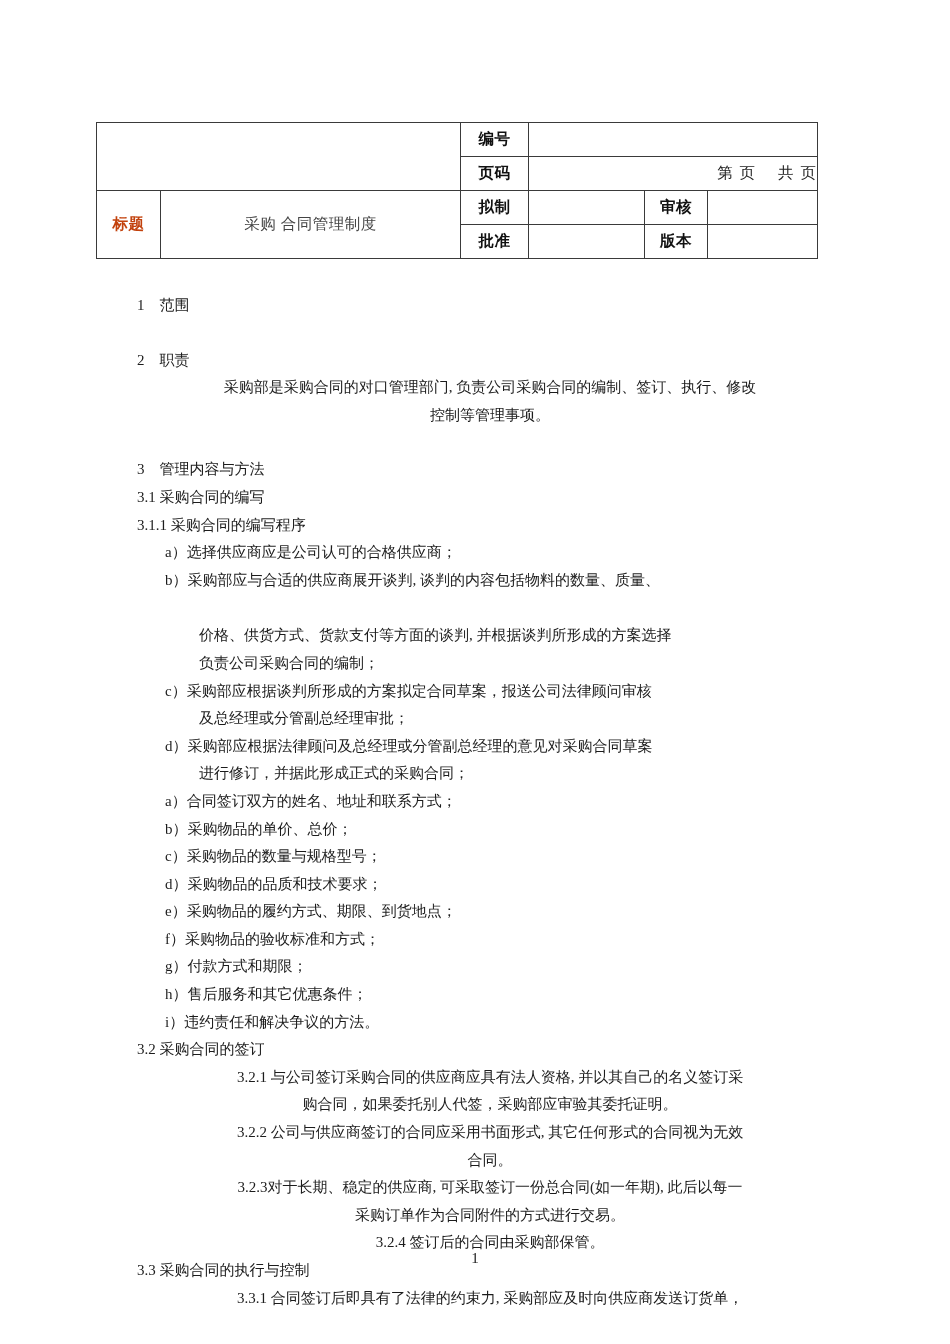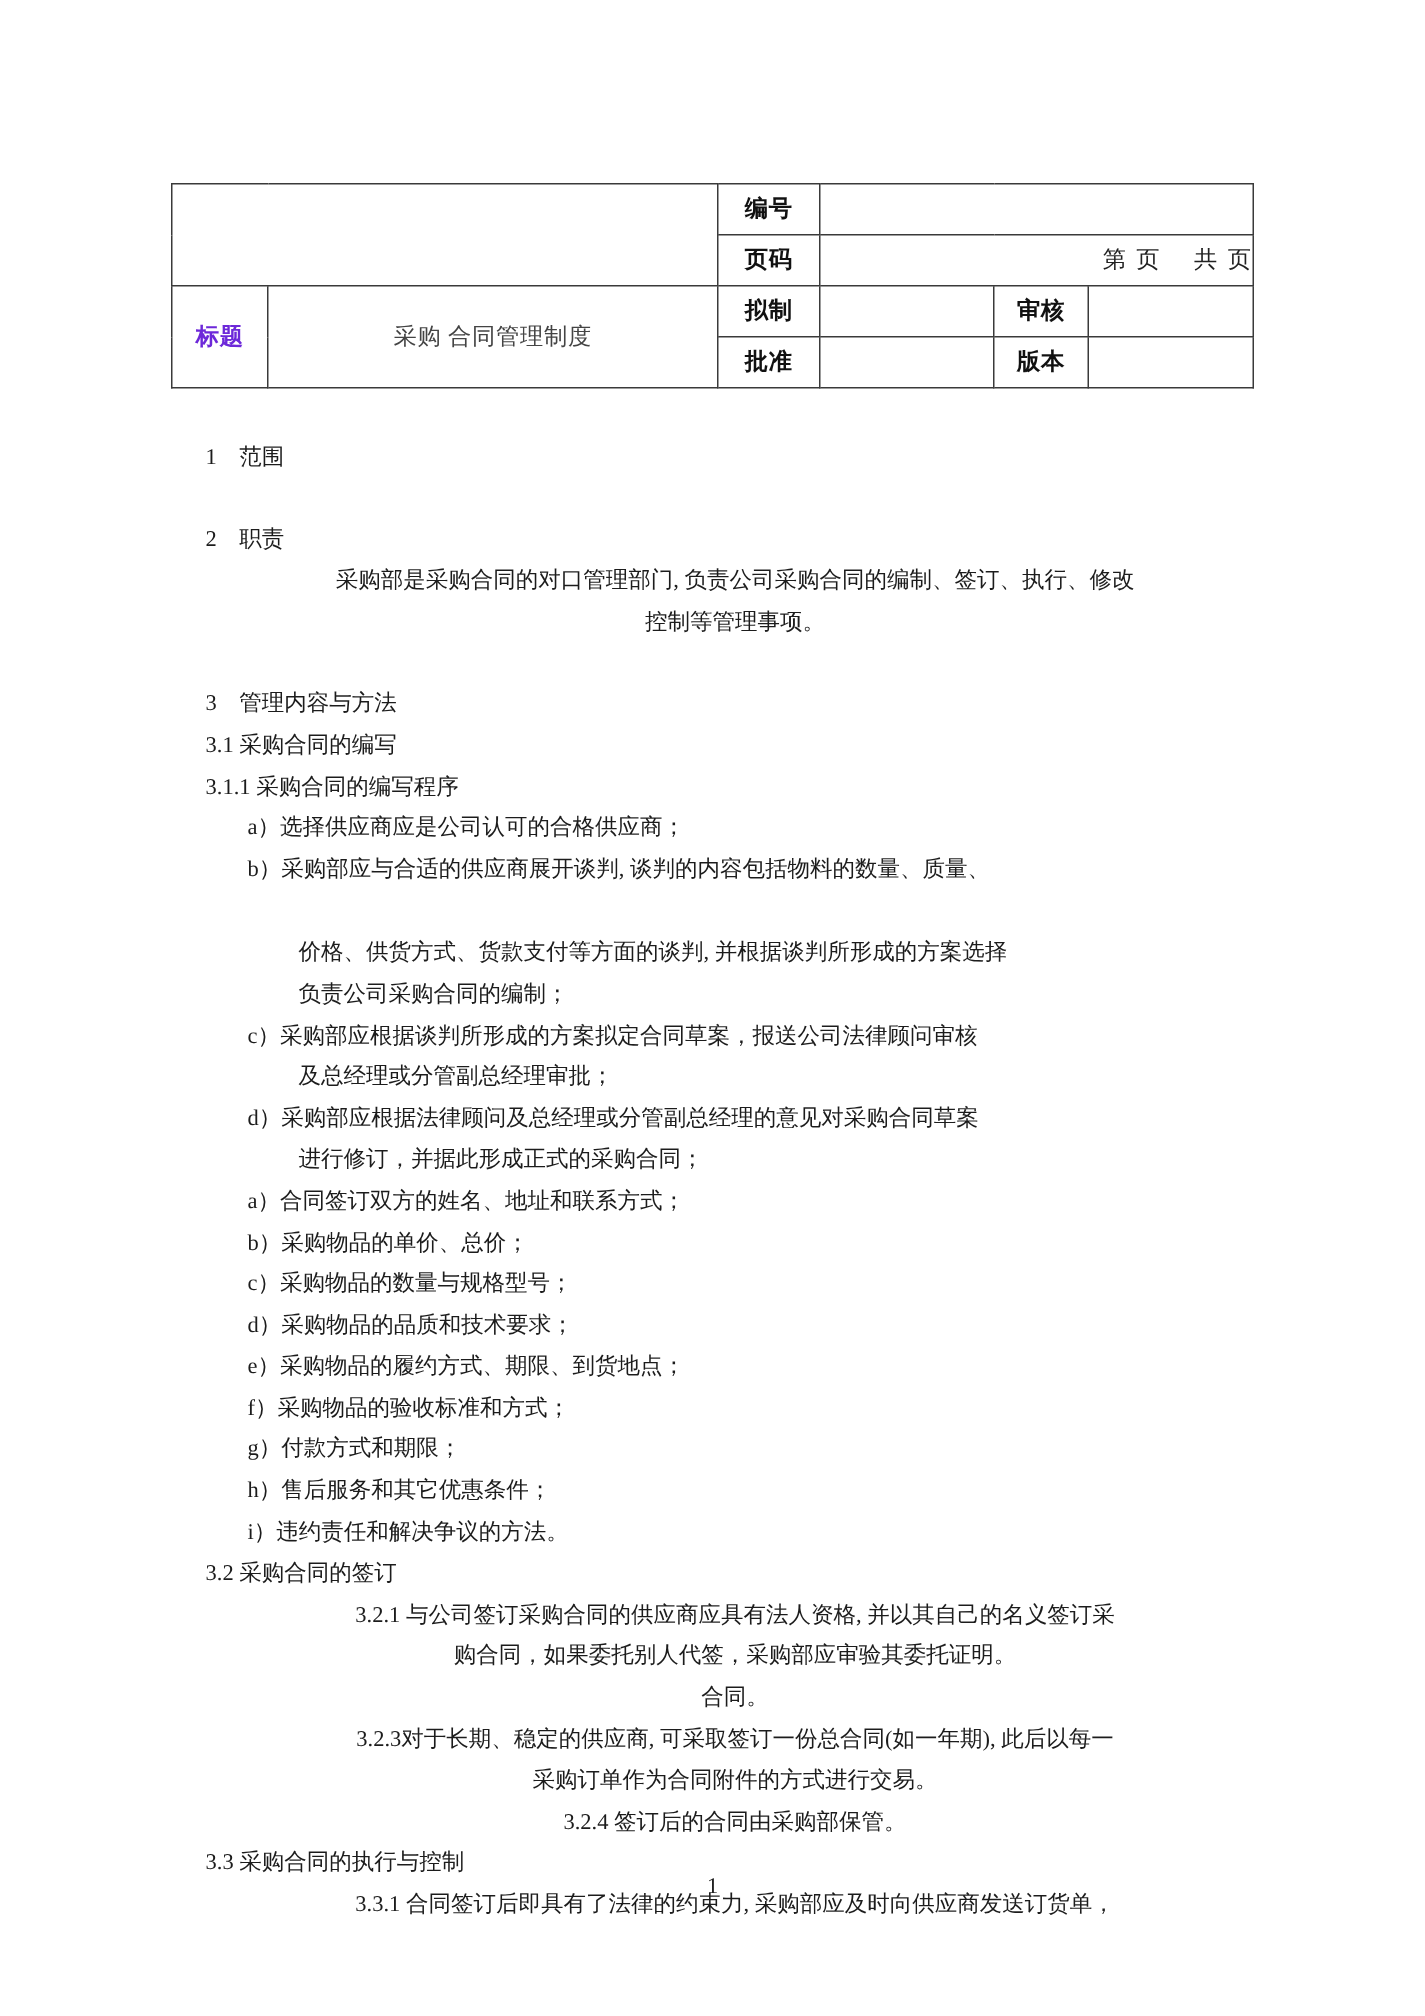--- a/index.html
+++ b/index.html
@@ -26,7 +26,7 @@
   
   .hdr-table {
     position: absolute;
-    left: 114px;
+    left: 96px;
     top: 122px;
     width: 721px;
     border-collapse: collapse;

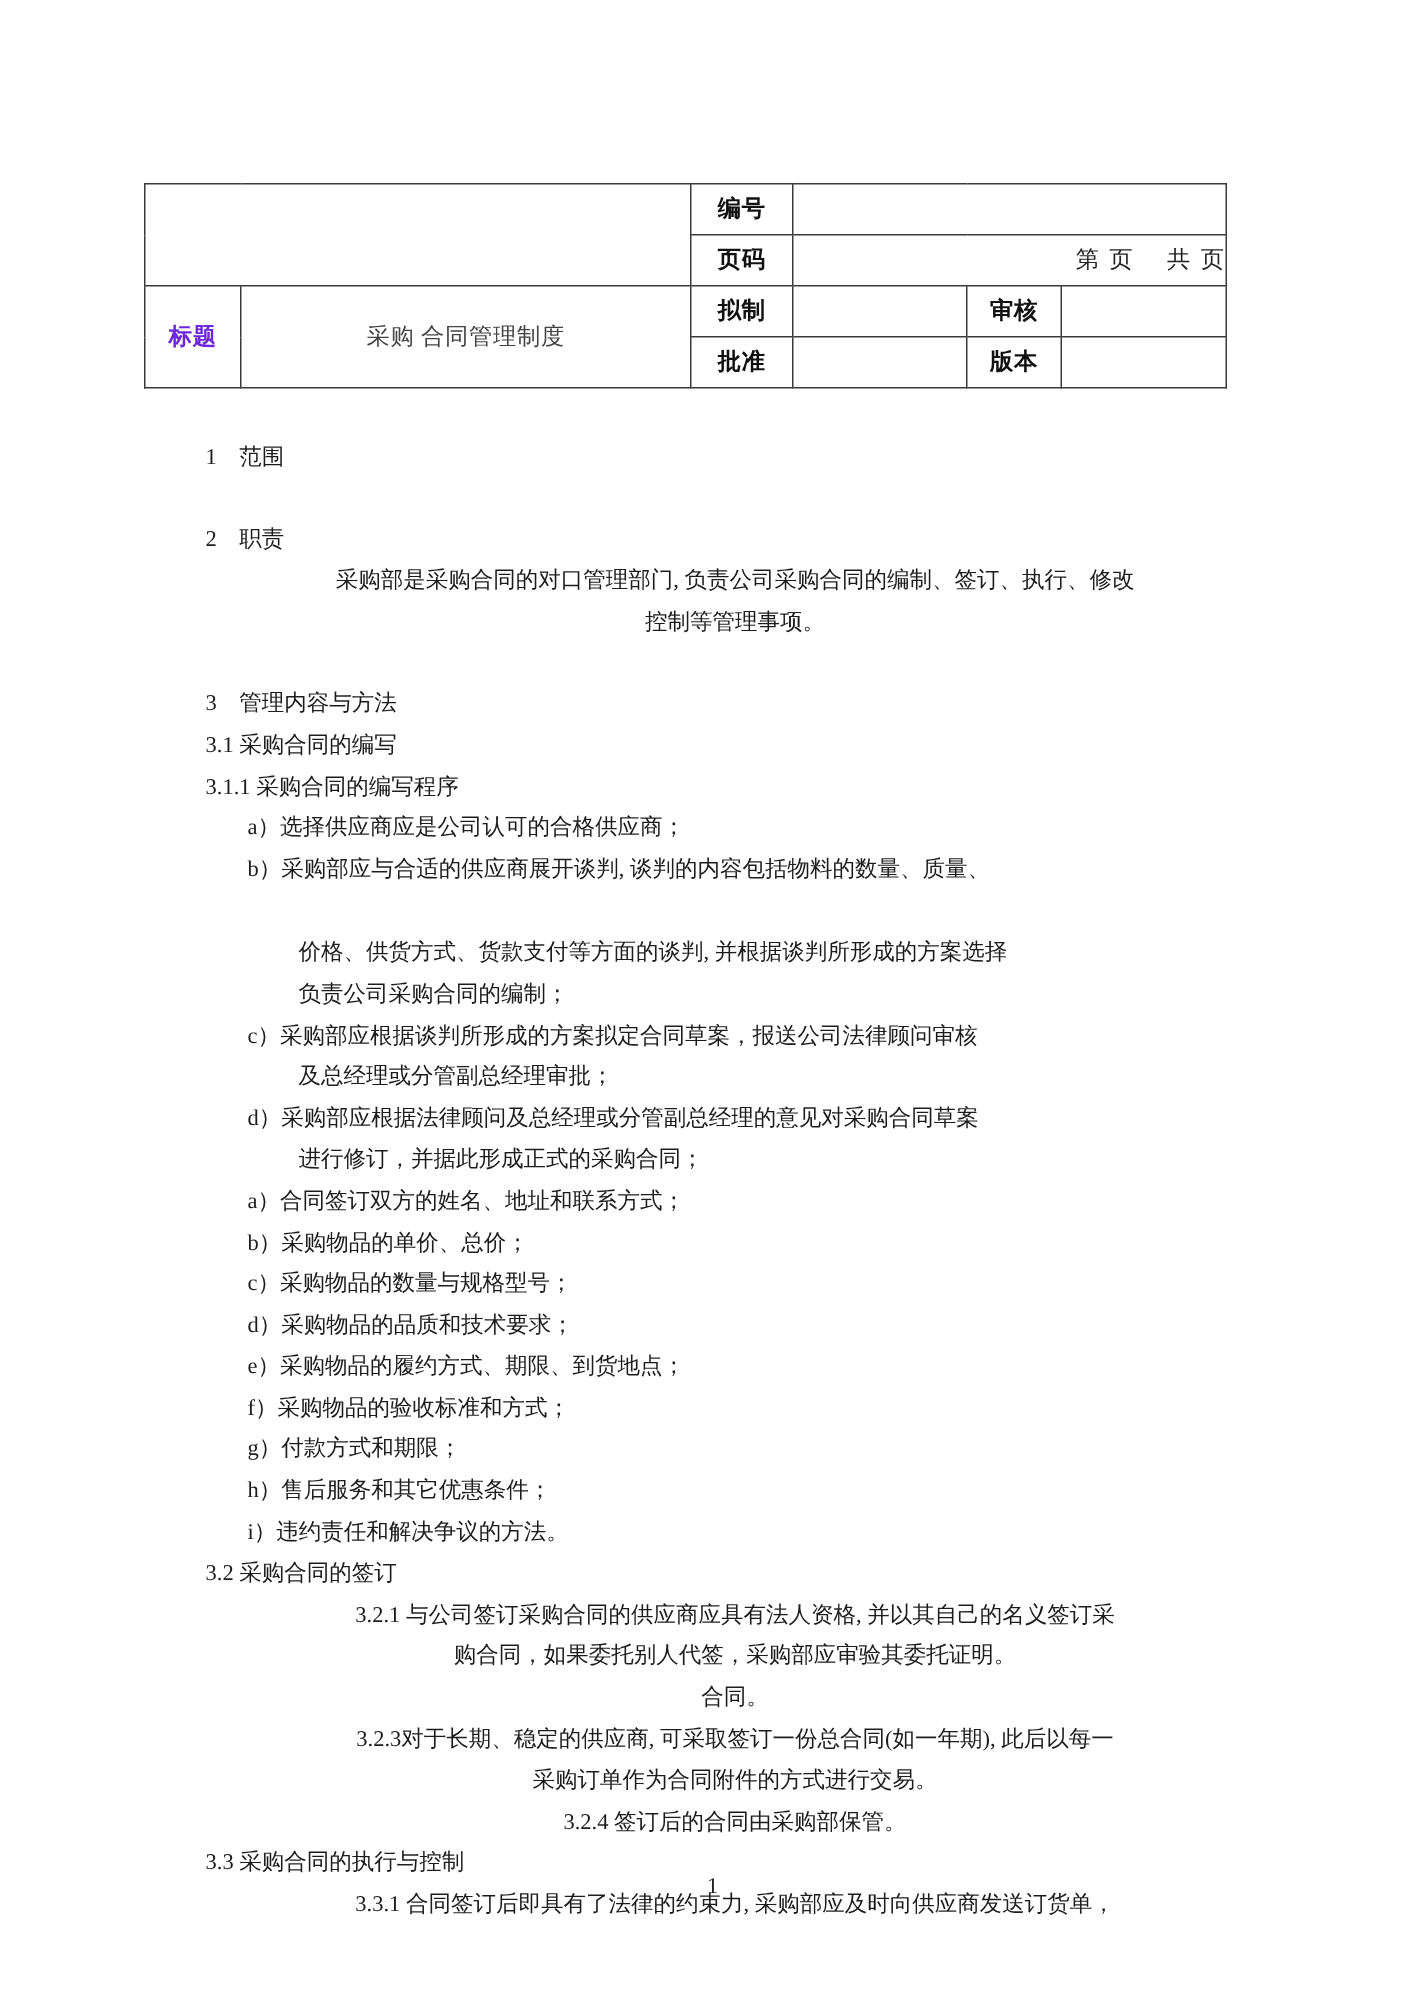--- a/index.html
+++ b/index.html
@@ -54,7 +54,7 @@
     font-family: "DejaVu Sans", "Liberation Sans", sans-serif;
     font-size: 15px;
     letter-spacing: 0.5px;
-    color: #6d28d9;
+    color: #c2410c;
   }
   .title-main {
     text-align: center;

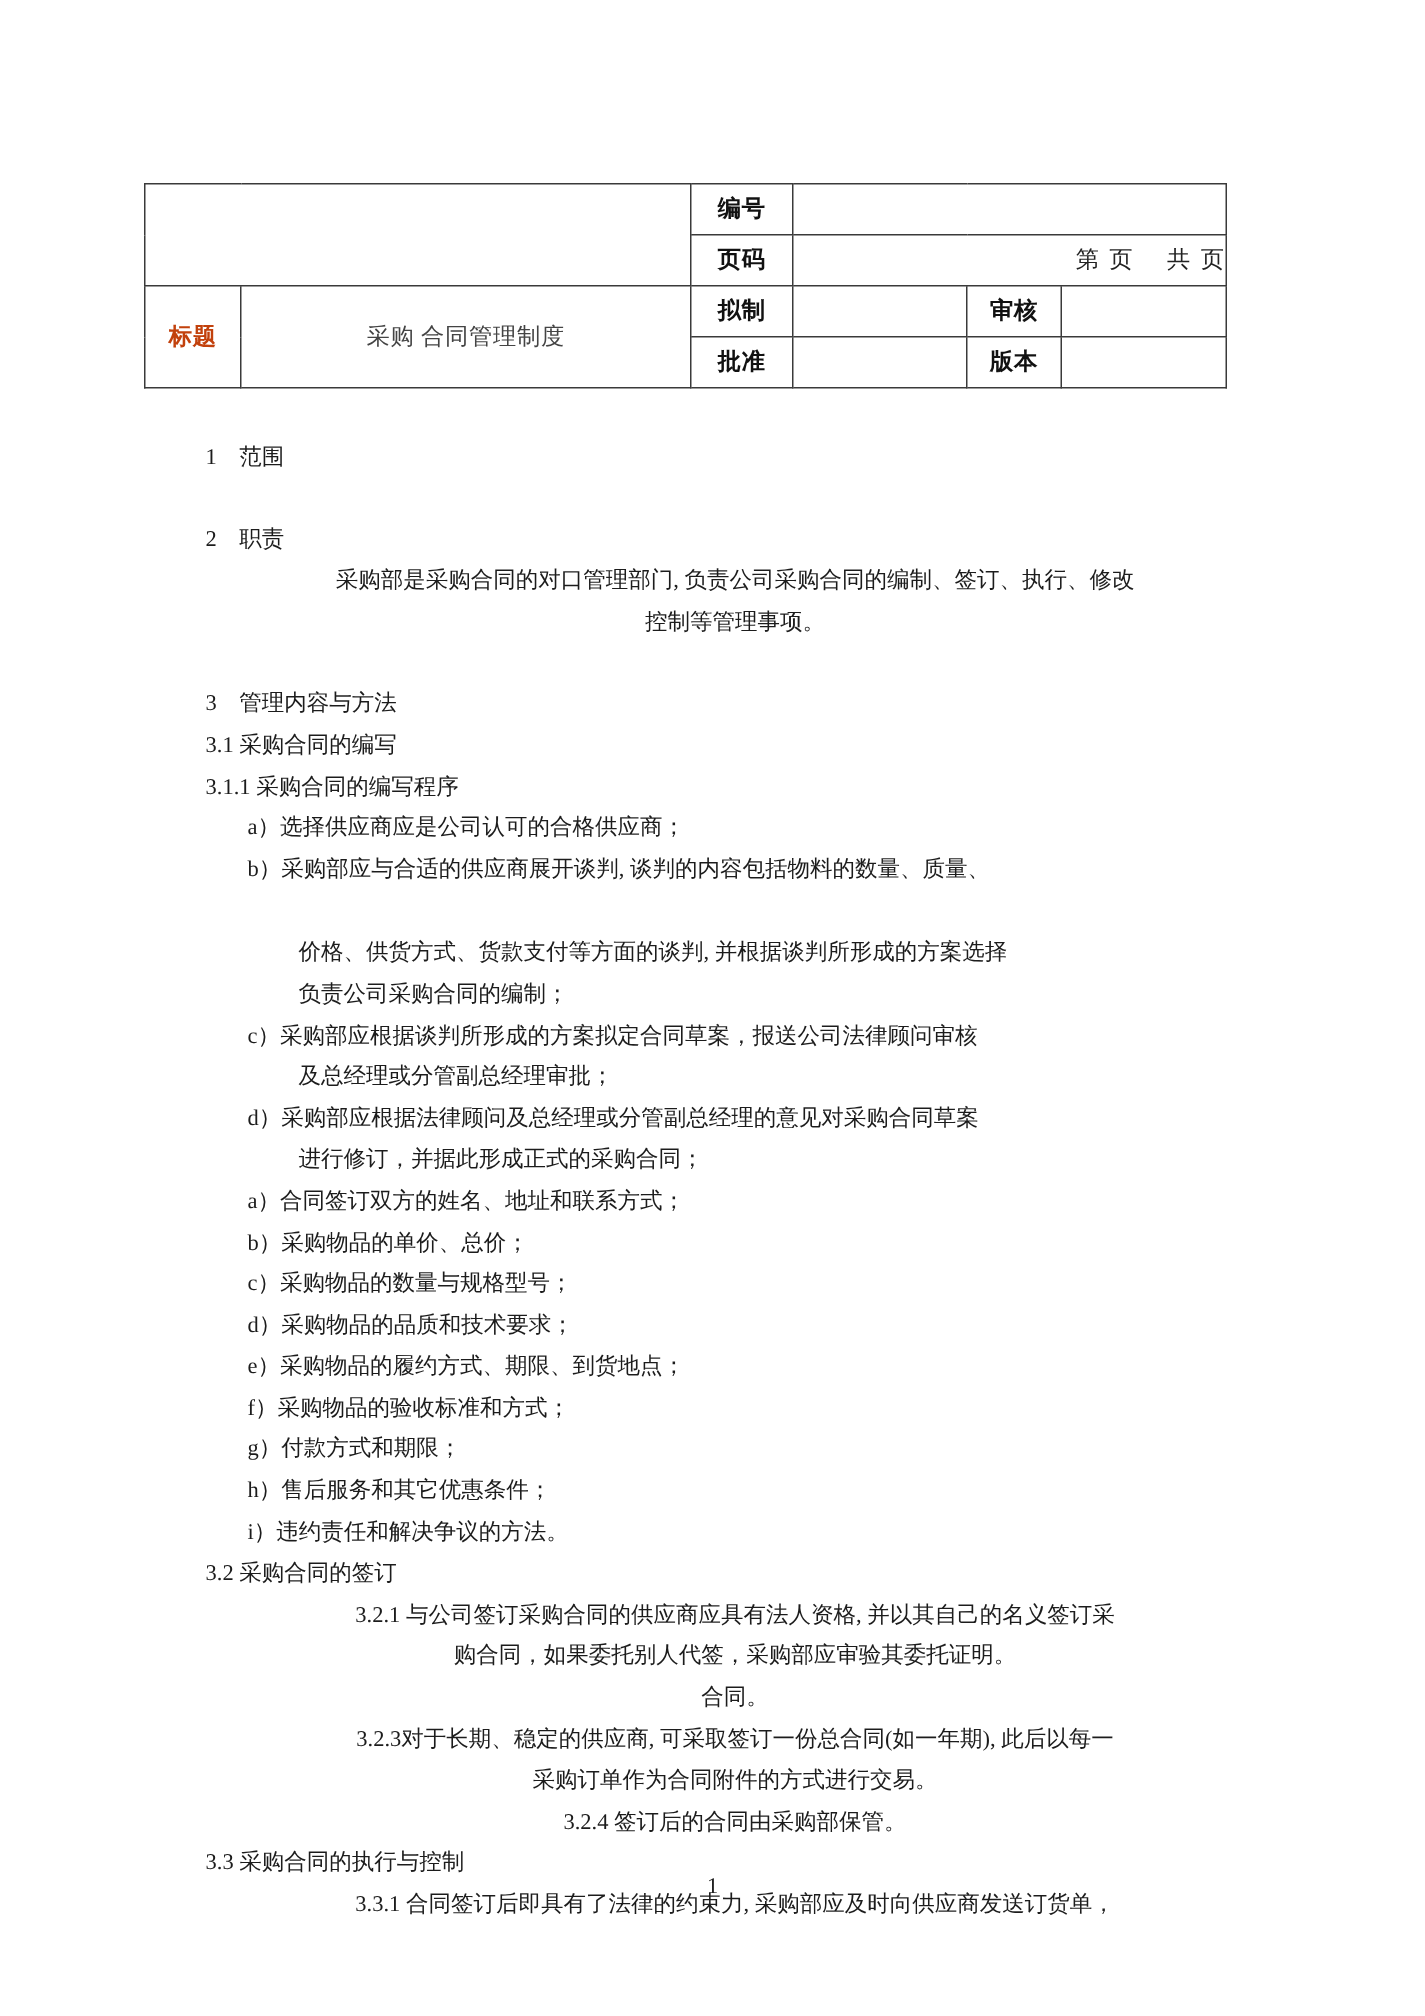--- a/index.html
+++ b/index.html
@@ -182,6 +182,7 @@
       <div class="ln heading">3.2 采购合同的签订</div>
       <div class="ln para">3.2.1 与公司签订采购合同的供应商应具有法人资格, 并以其自己的名义签订采</div>
       <div class="ln para">购合同，如果委托别人代签，采购部应审验其委托证明。</div>
+      <div class="ln para">3.2.2 公司与供应商签订的合同应采用书面形式, 其它任何形式的合同视为无效</div>
       <div class="ln para">合同。</div>
       <div class="ln para">3.2.3对于长期、稳定的供应商, 可采取签订一份总合同(如一年期), 此后以每一</div>
       <div class="ln para">采购订单作为合同附件的方式进行交易。</div>

